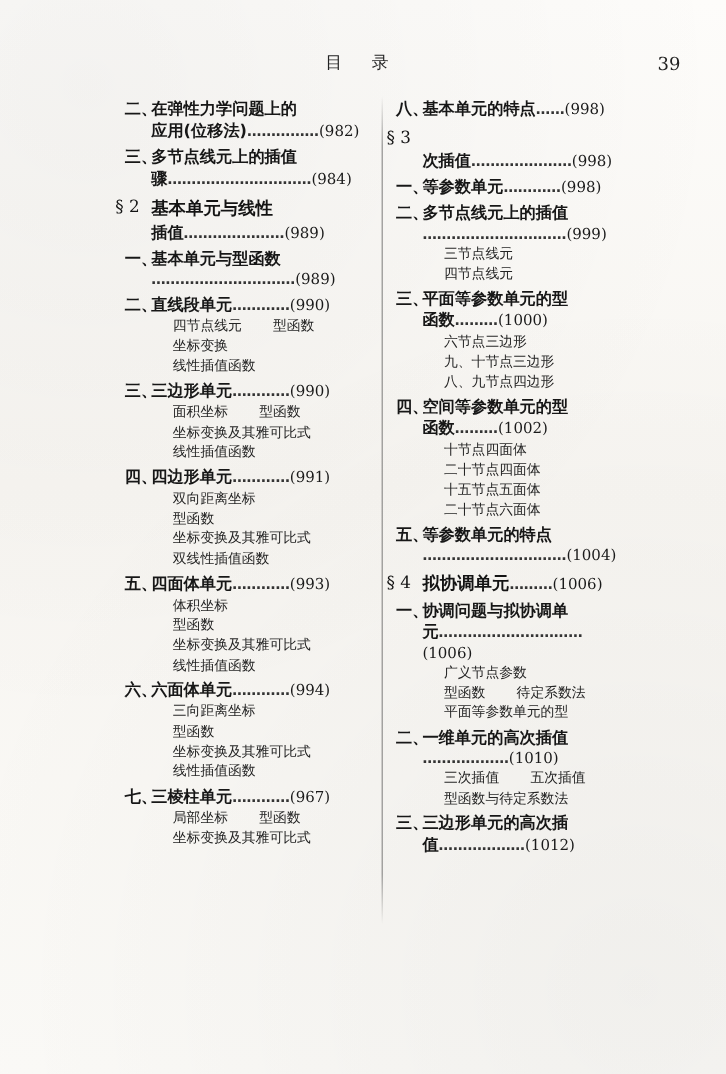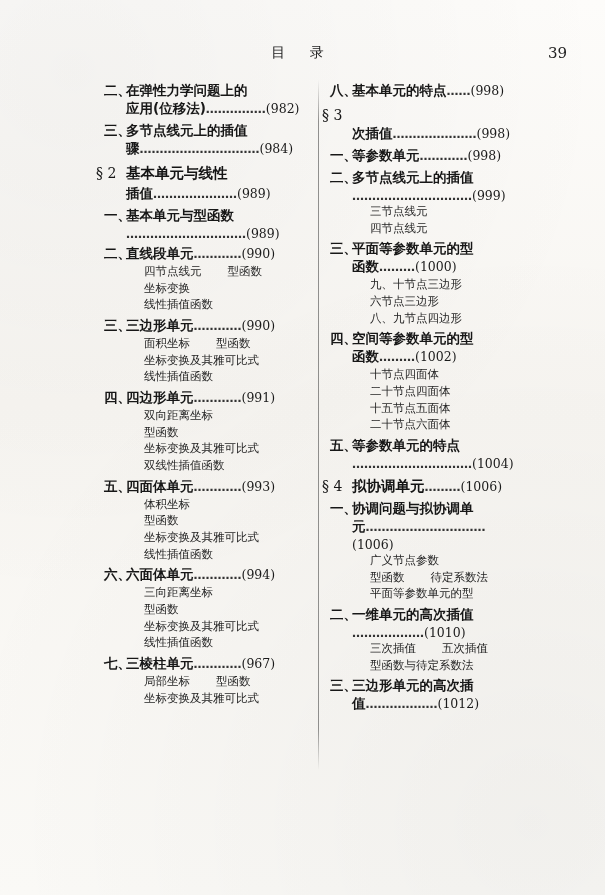--- a/index.html
+++ b/index.html
@@ -262,8 +262,8 @@
             <span class="lv1-body"><span>平面等参数单元的型</span></span>
           </div>
           <div class="cont"><span>函数</span><span class="dots">………</span><span class="pg">(1000)</span></div>
+          <div class="lv2"><span class="pair">六节点三边形</span></div>
           <div class="lv2"><span class="pair">九、十节点三边形</span></div>
-          <div class="lv2"><span class="pair">六节点三边形</span></div>
           <div class="lv2"><span class="pair">八、九节点四边形</span></div>
           <div class="lv1">
             <span class="lv1-num">四、</span>

